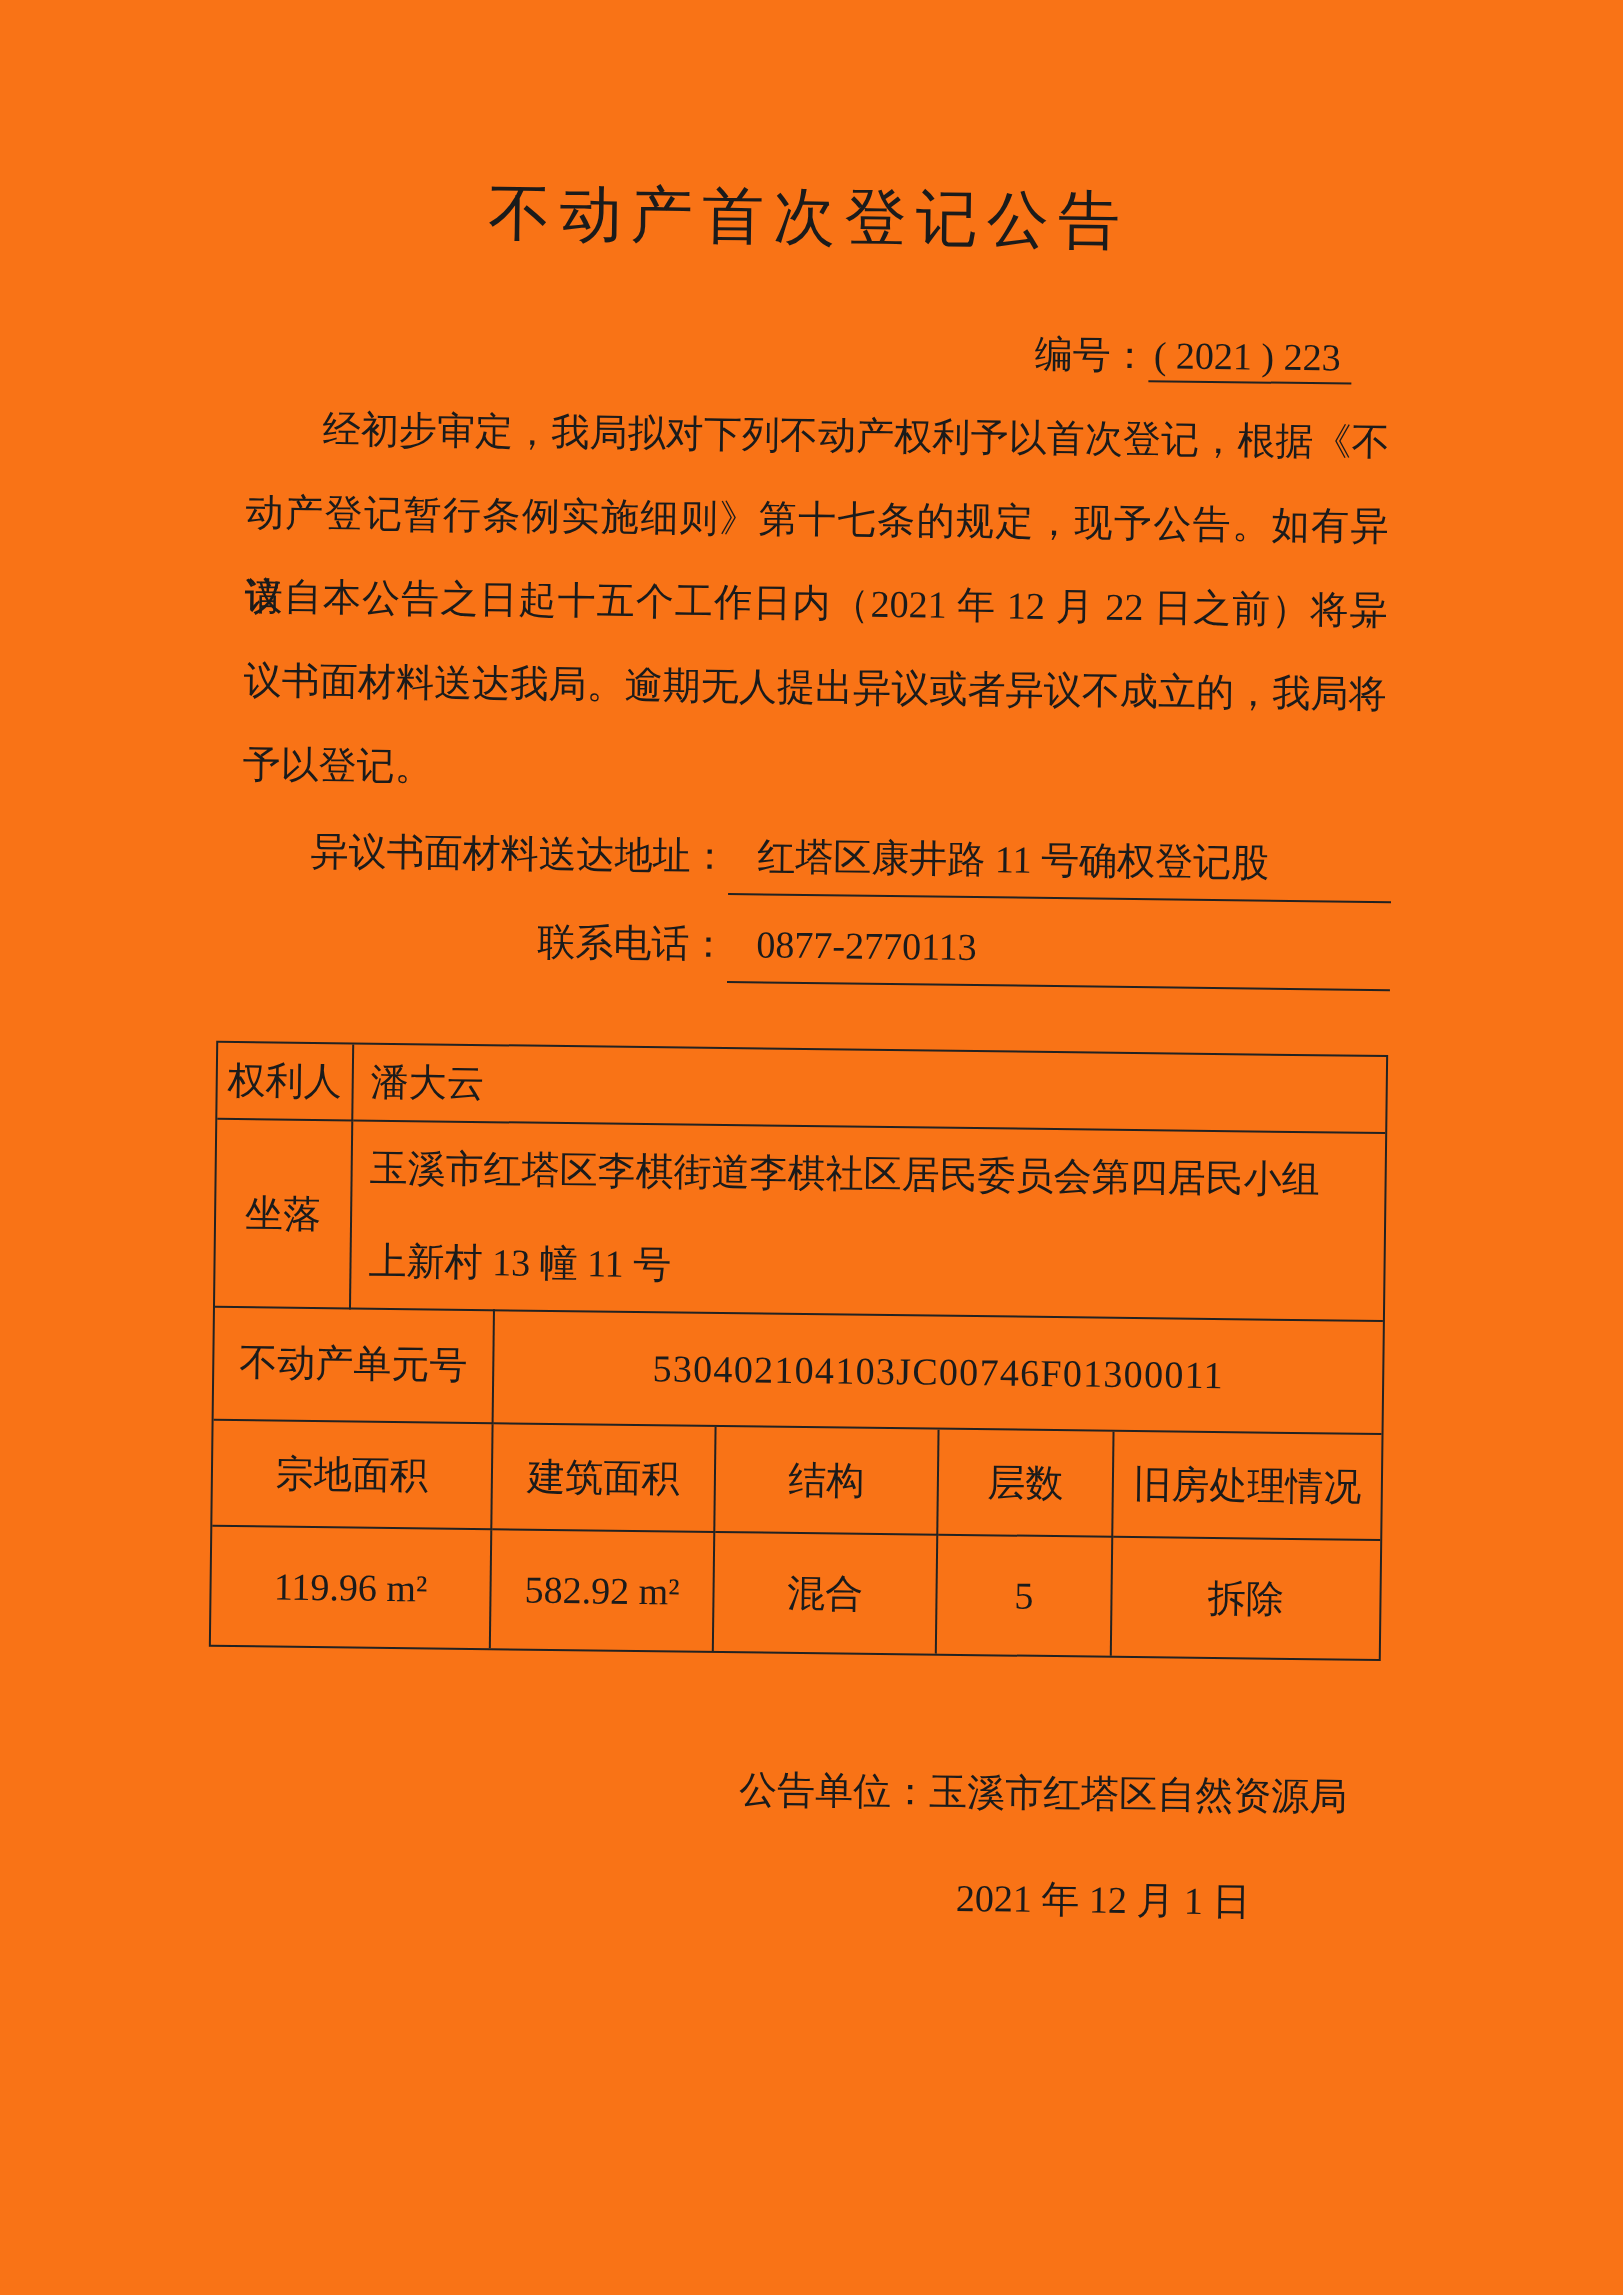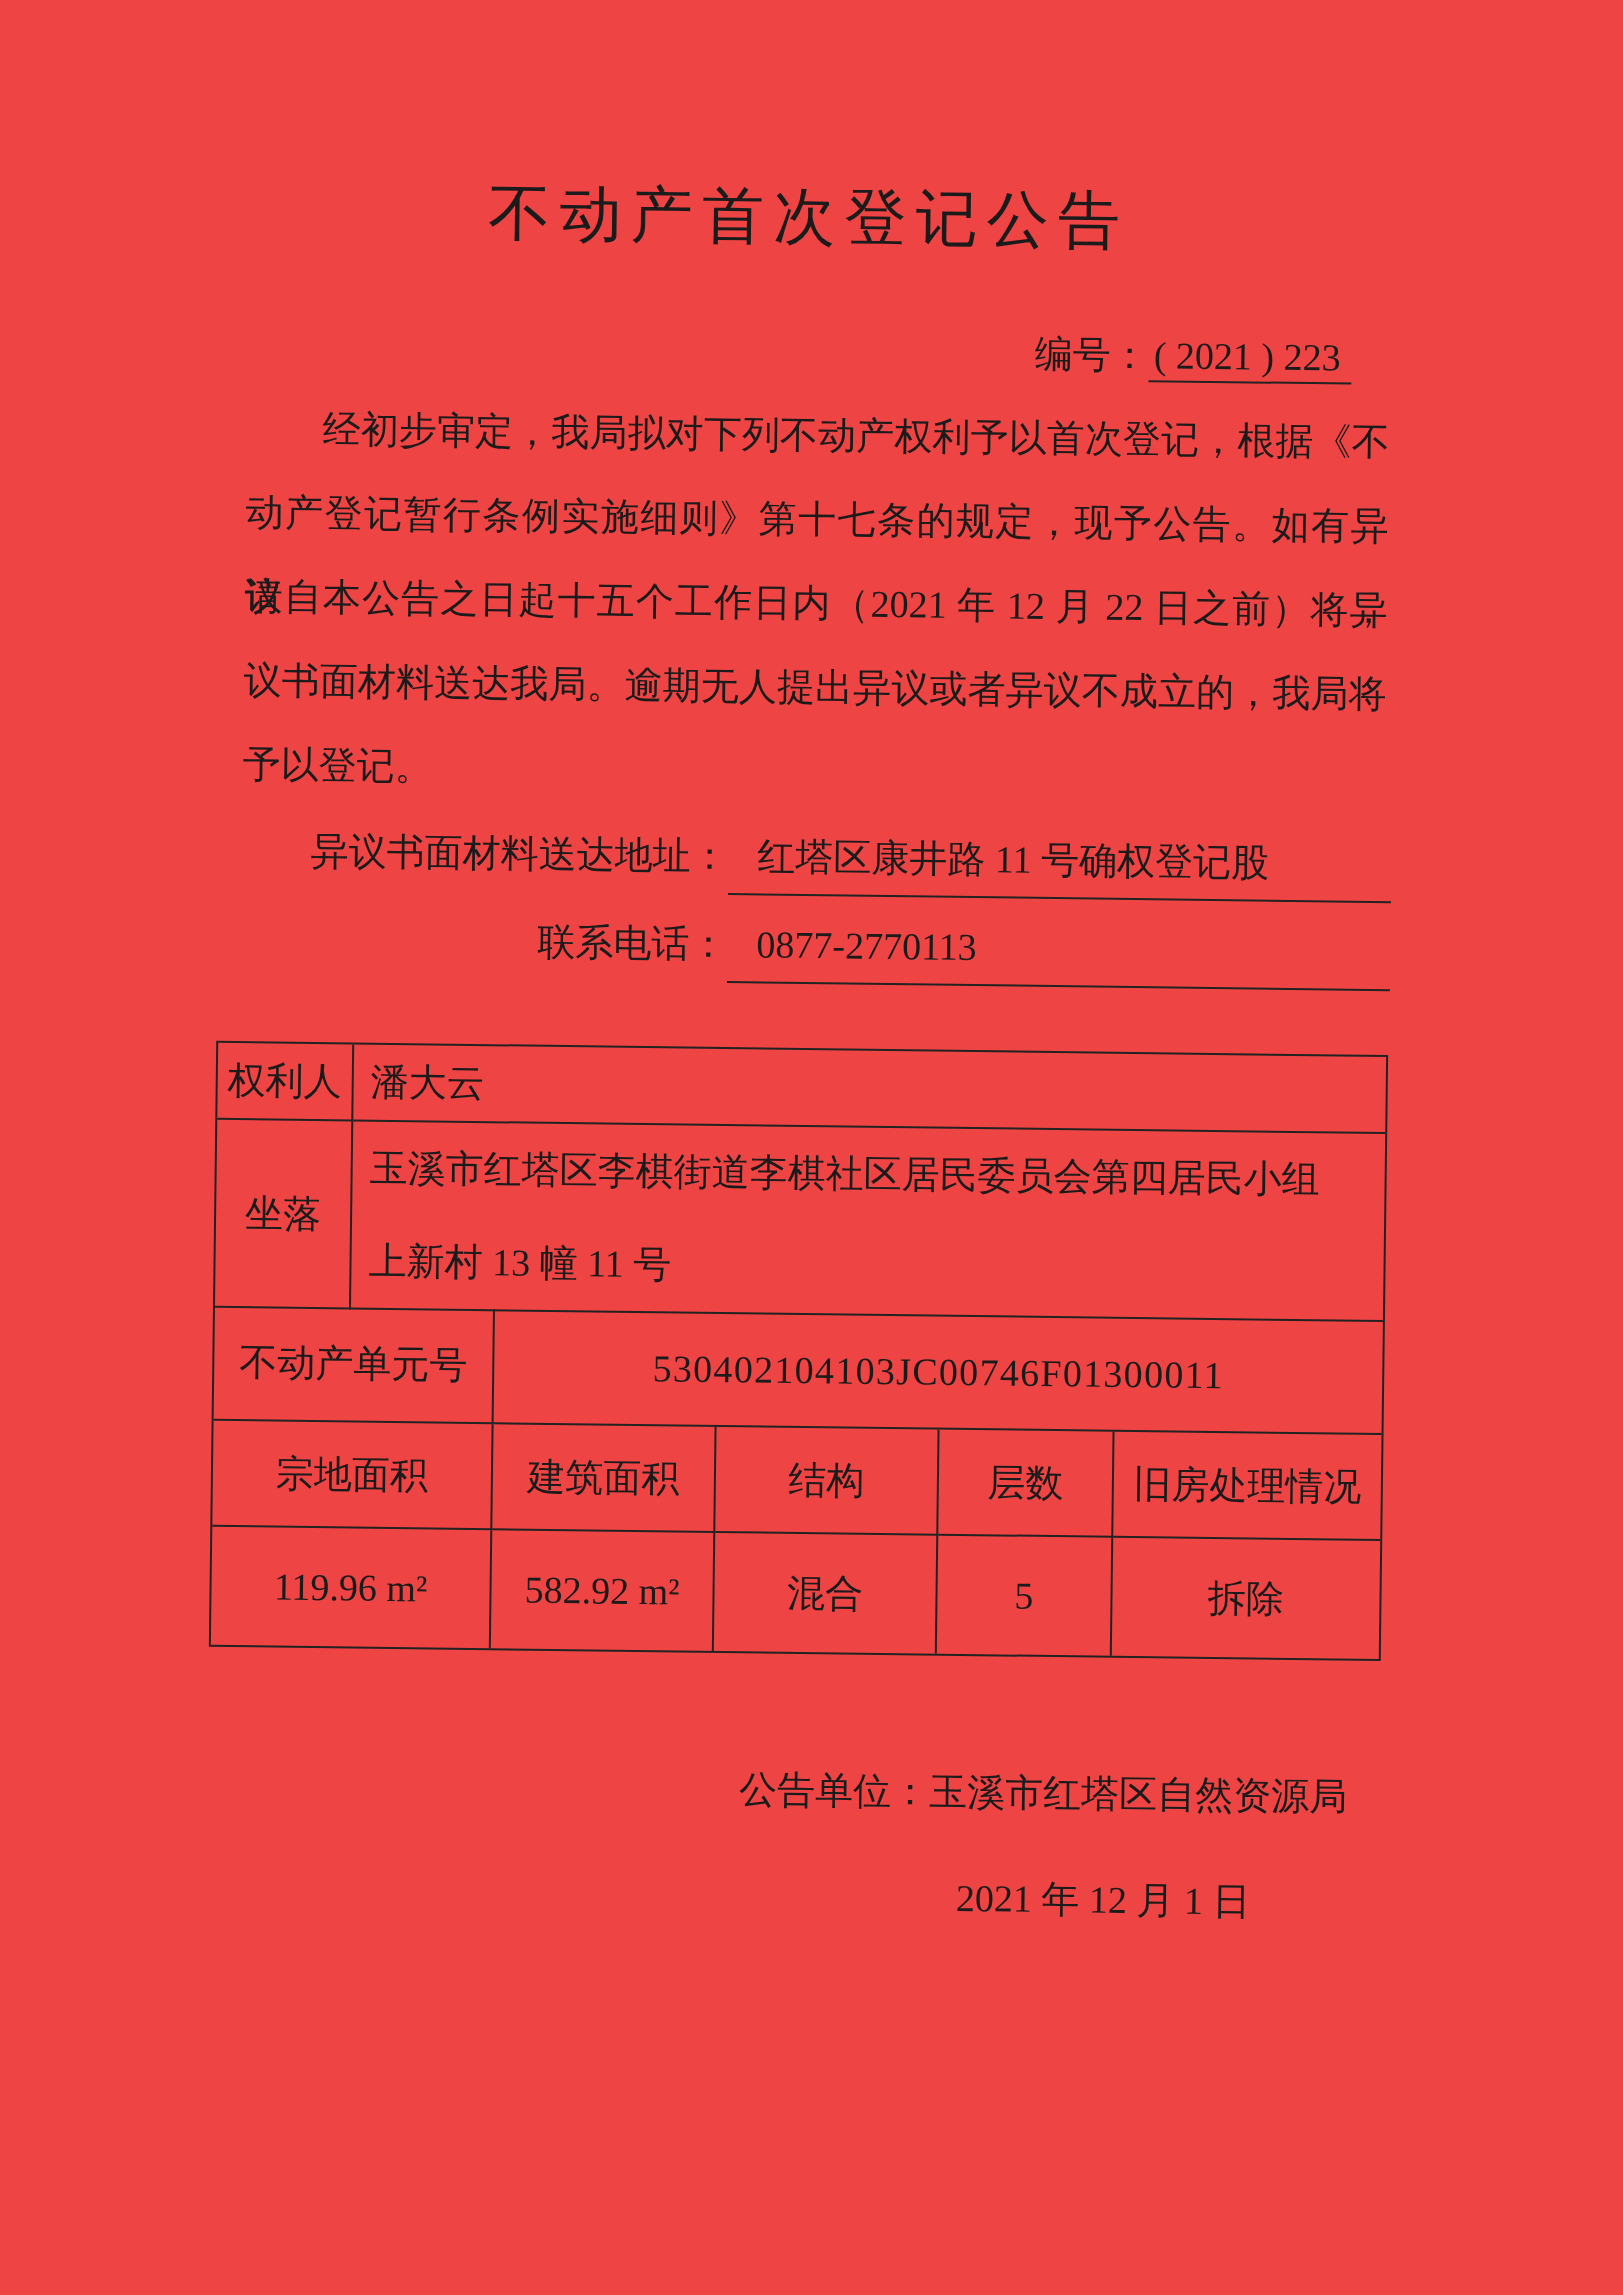--- a/index.html
+++ b/index.html
@@ -7,7 +7,7 @@
     position:relative;
     width:1623px;
     height:2295px;
-    background:#ef4444;
+    background:#f97316;
     overflow:hidden;
     font-family:"Liberation Serif","DejaVu Serif",serif;
     color:#1b1b1b;

